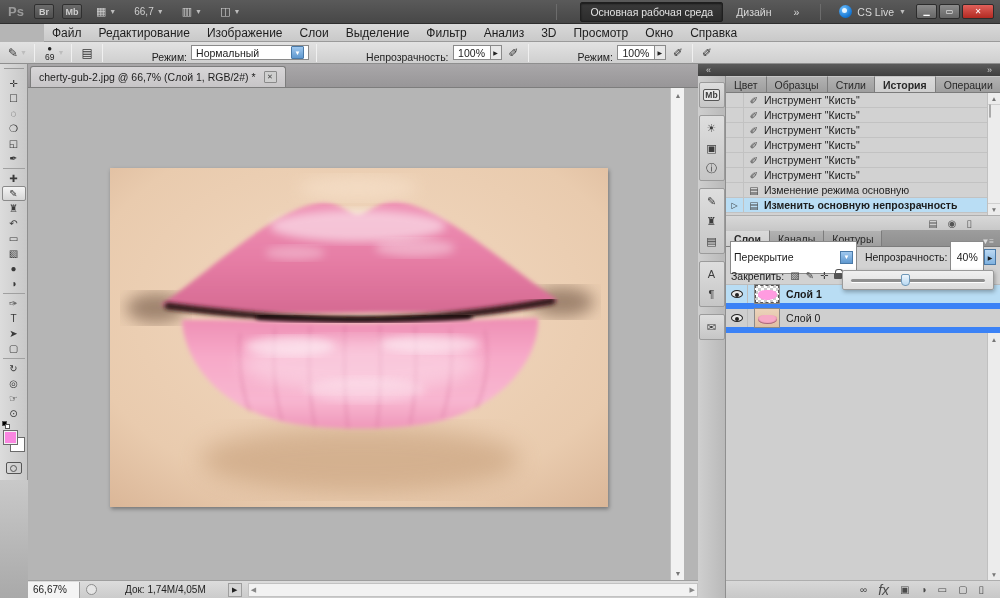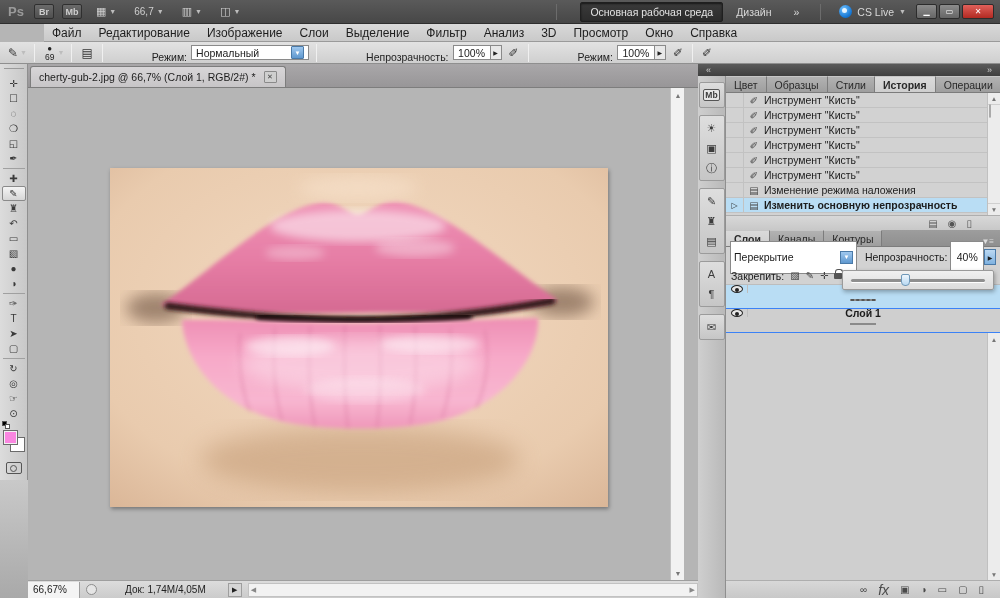--- a/index.html
+++ b/index.html
@@ -484,7 +484,7 @@
           <div class="hrow">
             <span class="src"></span>
             <span class="hicon">▤</span>
-            <span>Изменение режима наложения</span>
+            <span>Изменение режима основную</span>
           </div>
           <div class="hrow selected">
             <span class="src">▷</span>

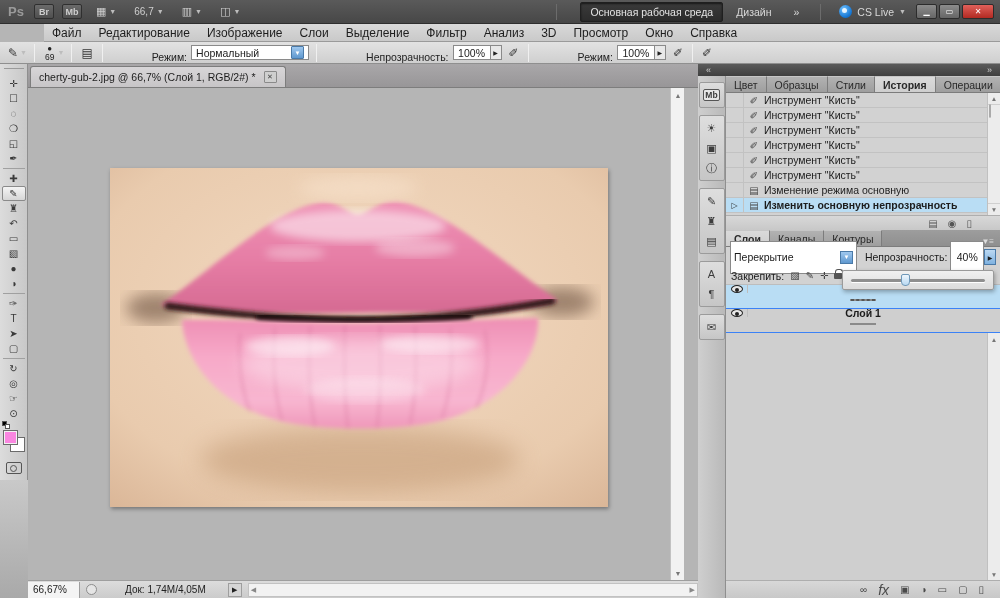--- a/index.html
+++ b/index.html
@@ -165,7 +165,7 @@
   .op-thumb { position:absolute; top:-5px; width:9px; height:12px; background:linear-gradient(#eef6fd,#b9d9f2);
     border:1px solid #6f98b8; border-radius:2px 2px 4px 4px; }
   .layers-list { background:#cfcfcf; position:relative; }
-  .lrow { display:flex; align-items:center; height:24px; border-bottom:1px solid #3b82f6; font-size:10.5px; gap:6px;flex-direction:column; }
+  .lrow { display:flex; align-items:center; height:24px; border-bottom:6px solid #3b82f6; font-size:10.5px; gap:6px; }
   .lrow.selected { background:#b9ddf4; font-weight:bold; }
   .eye-cell { width:22px; align-self:stretch; border-right:1px solid #bdbdbd; display:flex; align-items:center; justify-content:center; }
   .eye { width:12px; height:8px; border:1px solid #222; border-radius:50%; position:relative; background:#e8e8e8; }

